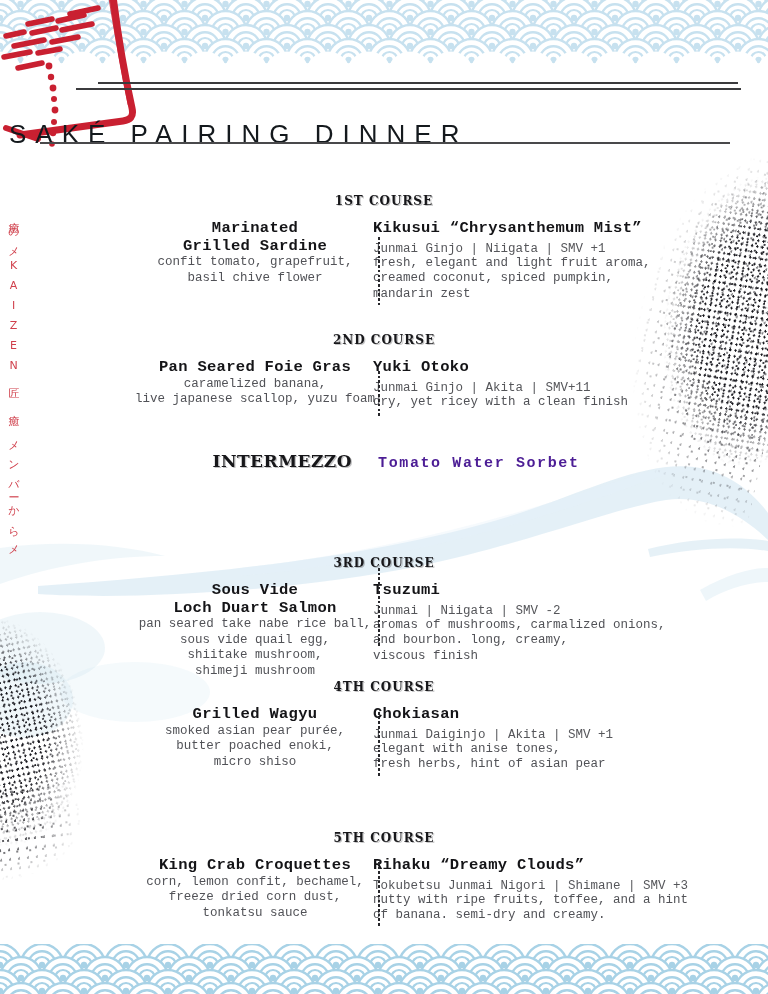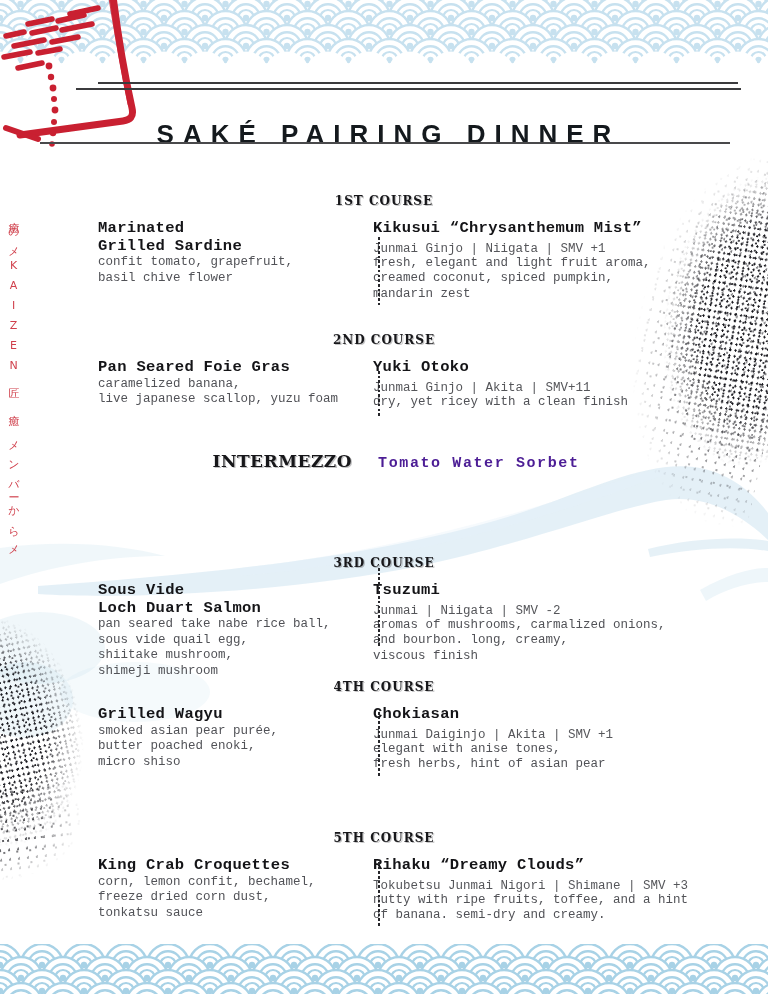--- a/index.html
+++ b/index.html
@@ -32,8 +32,8 @@
   #dline1{top:82px;left:98px;right:30px;height:2px;}
   #dline2{top:87.5px;left:76px;right:27px;height:2px;}
   #titleline{top:142px;left:40px;right:38px;height:1.6px;background:#49494b;}
-  .title{position:absolute;top:102px;left:0;width:100%;text-align:center;z-index:3;
-         font-family:"Liberation Sans",sans-serif;font-weight:bold;font-size:26px;
+  .title{position:absolute;top:102px;left:0;width:100%;text-align:left;z-index:3;
+         font-family:"Liberation Sans",sans-serif;font-weight:normal;font-size:26px;
          letter-spacing:9px;text-indent:9px;color:#14191d;}
   .course{position:absolute;left:0;width:100%;z-index:3;}
   .heading{text-align:center;font-family:"DejaVu Serif","Liberation Serif",serif;font-weight:bold;

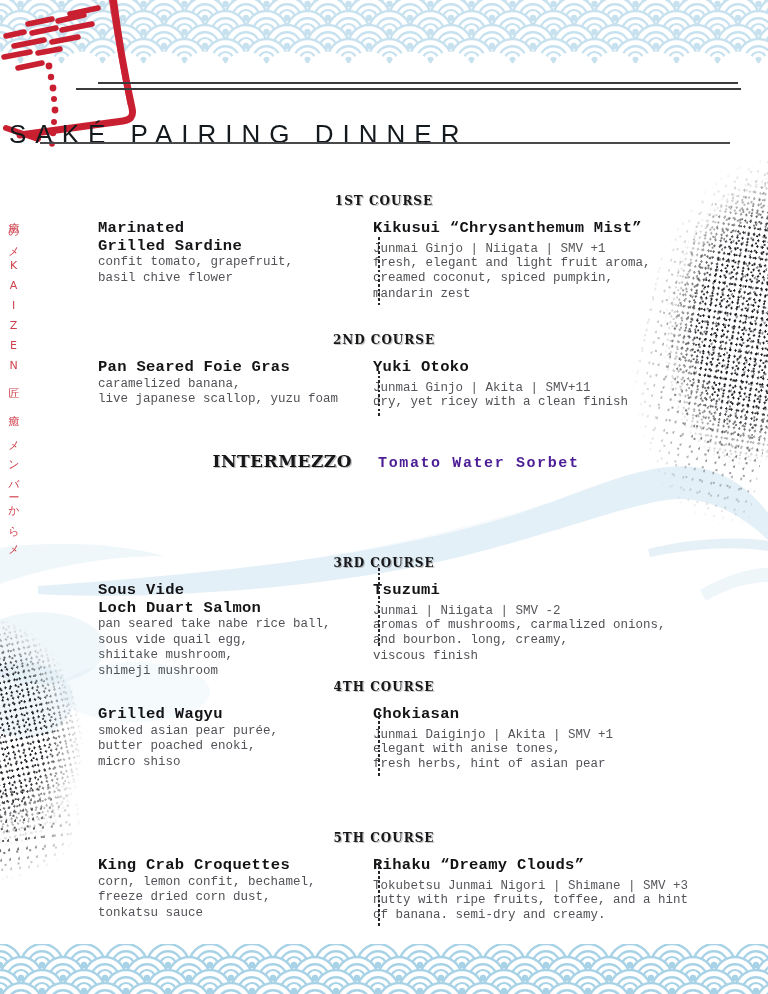--- a/index.html
+++ b/index.html
@@ -40,7 +40,7 @@
            font-size:12px;letter-spacing:1px;color:#17171a;
            text-shadow:1.3px 1.3px 0 rgba(23,23,26,.26);margin-top:16px;}
   .cols{position:relative;margin-top:12px;height:0;}
-  .colL{position:absolute;left:98px;width:314px;top:0;text-align:left;}
+  .colL{position:absolute;left:98px;width:314px;top:0;text-align:center;}
   .colR{position:absolute;left:373px;width:334px;top:0;text-align:left;}
   .dish-name{font-weight:bold;font-size:15.5px;line-height:17.5px;letter-spacing:.3px;
              color:#141417;white-space:pre-line;}

